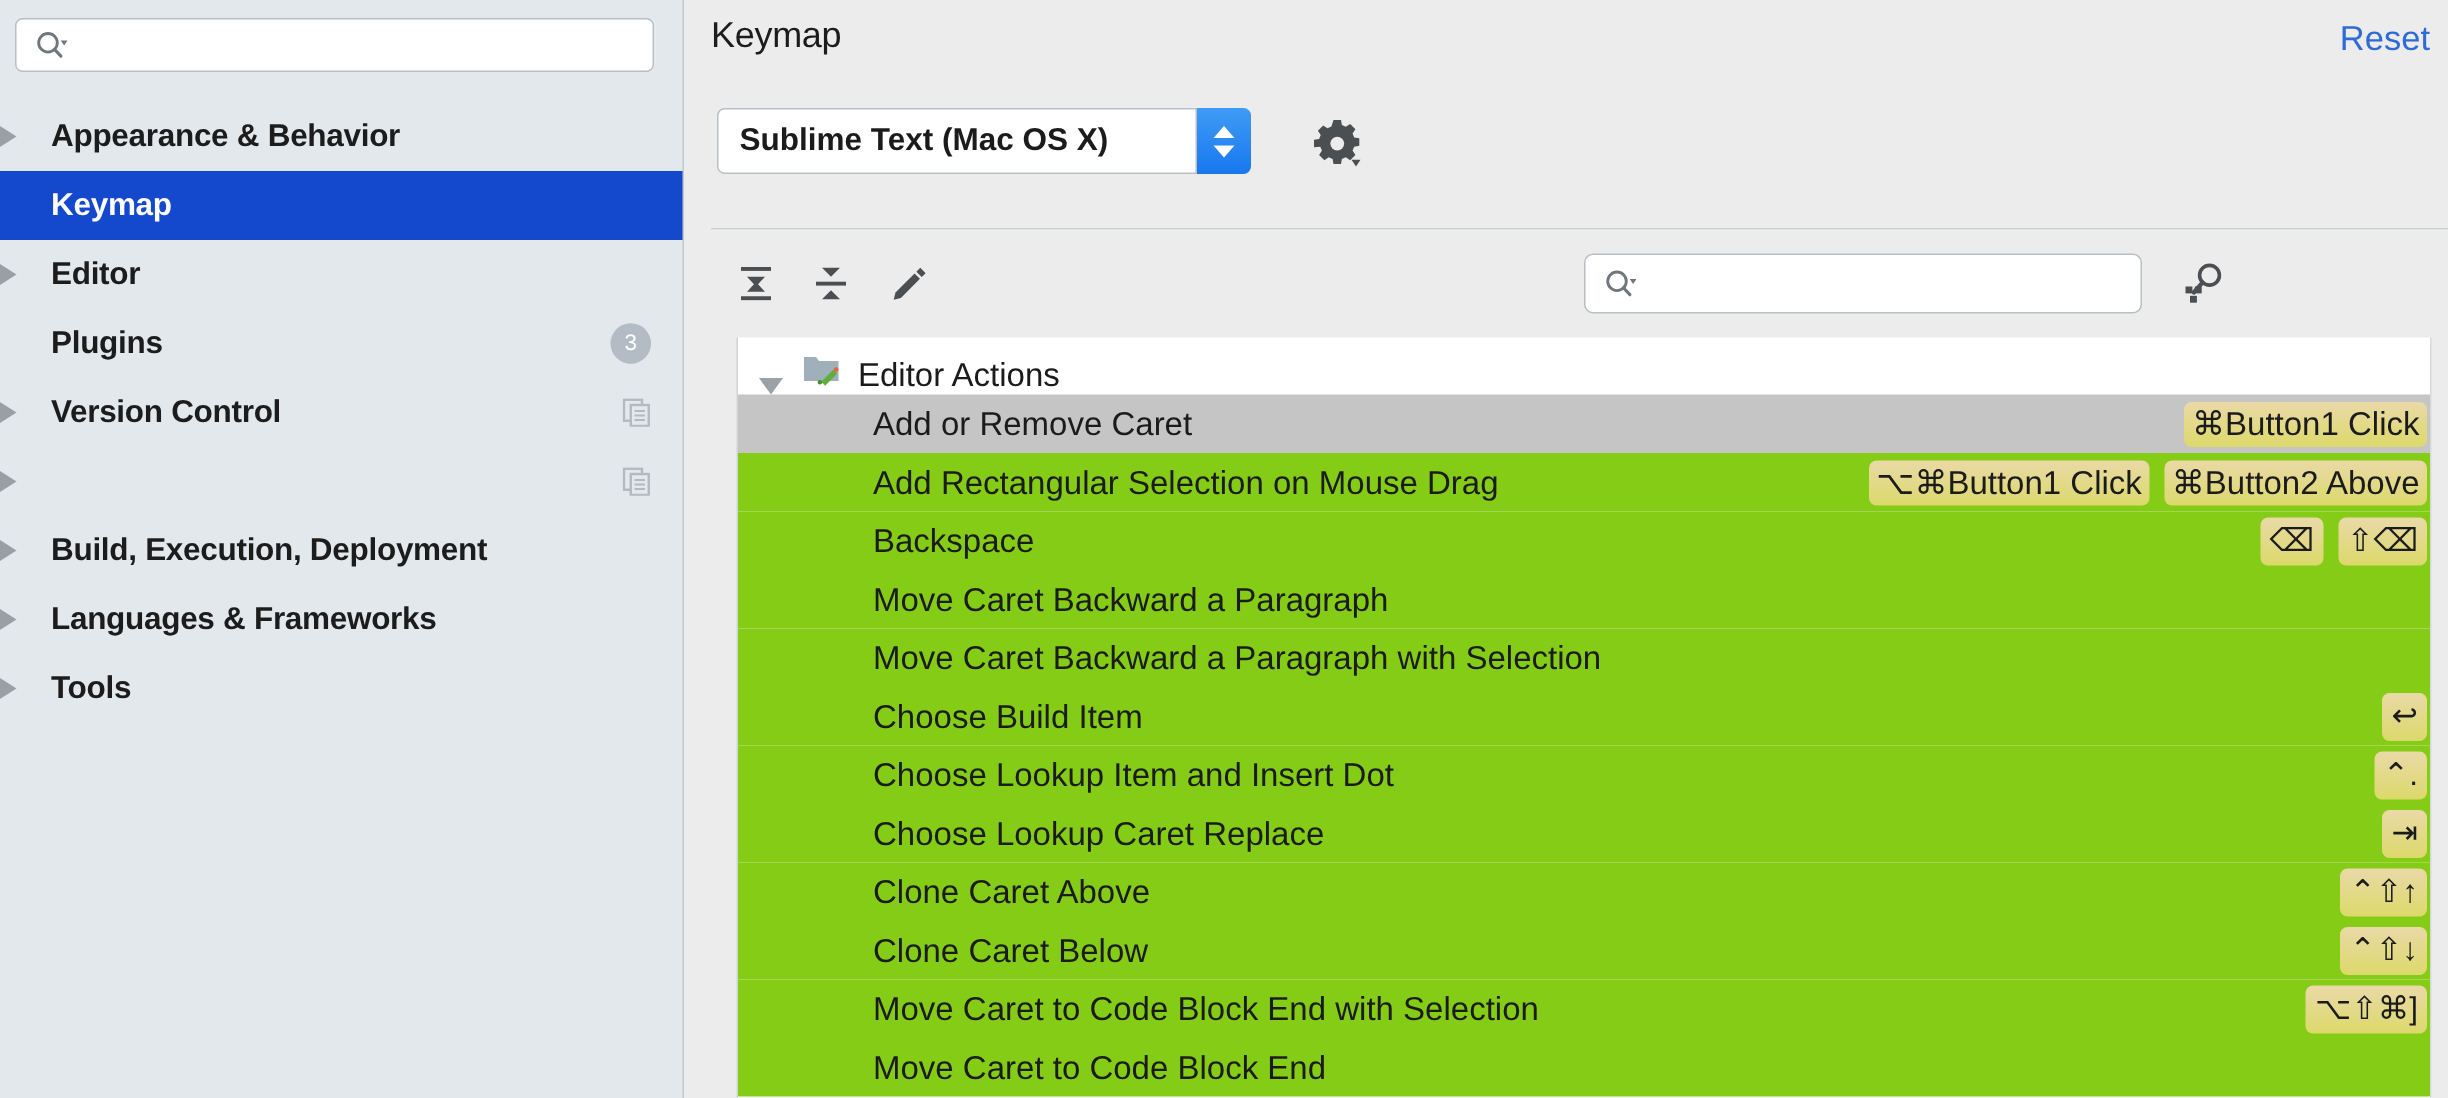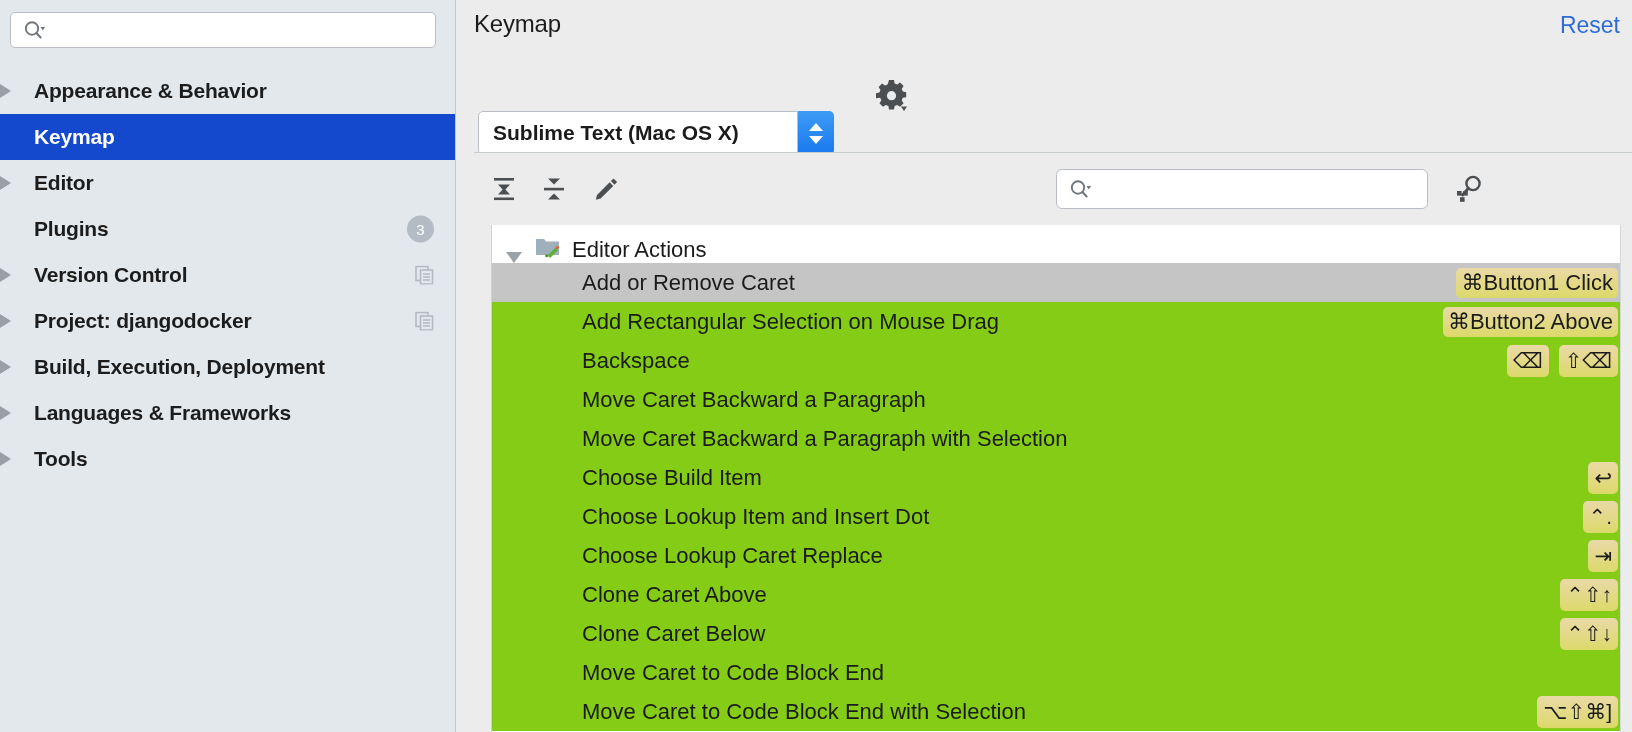--- a/index.html
+++ b/index.html
@@ -80,7 +80,7 @@
   
   #keymap-select-wrap {
     position: absolute; left: 22px; top: 72px;
-    height: 44px; display: flex; align-items: stretch; margin-top: 39px;
+    height: 44px; display: flex; align-items: stretch;
   }
   #keymap-select {
     height: 44px; min-width: 320px;

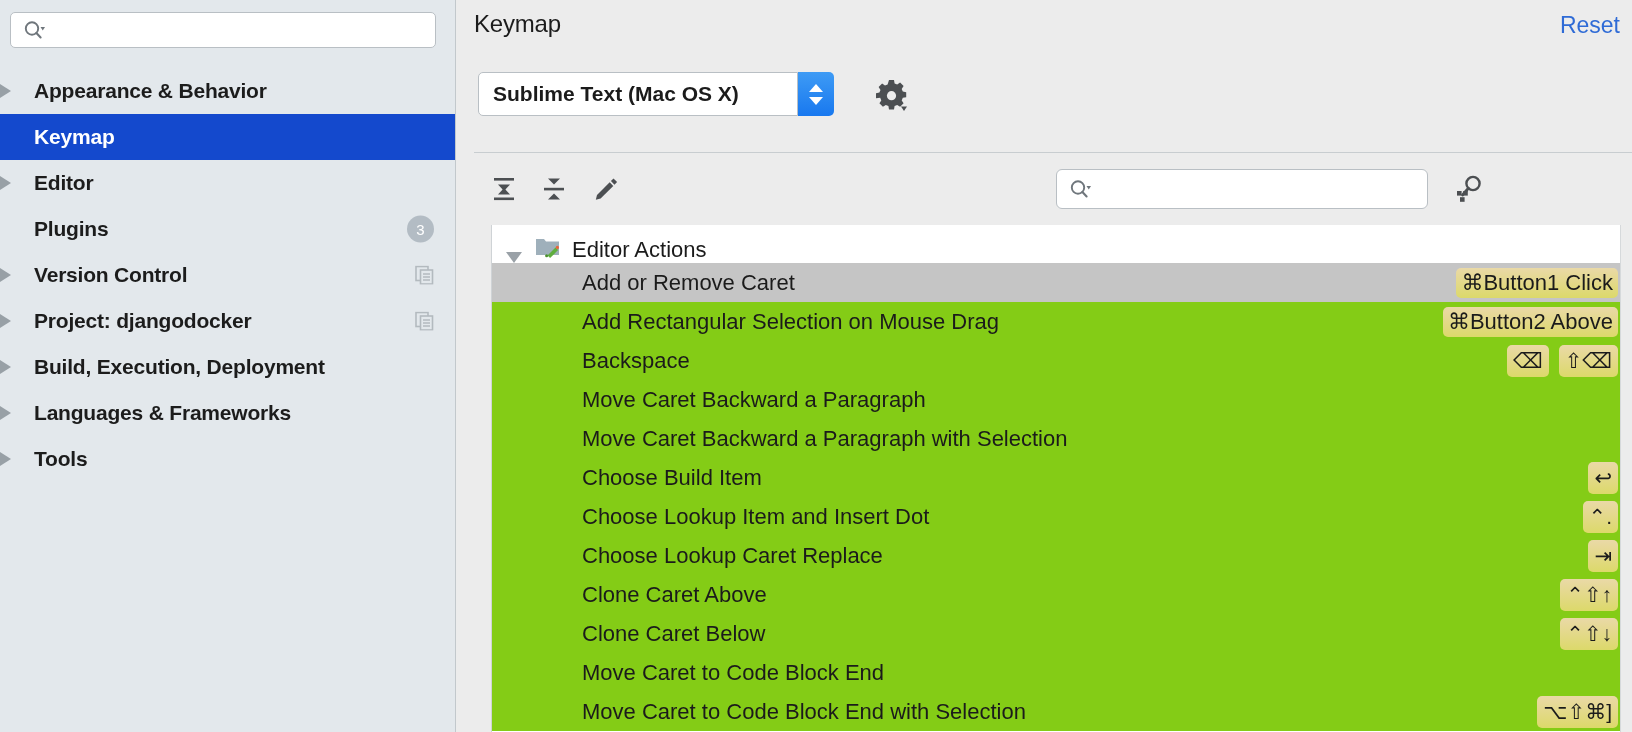--- a/index.html
+++ b/index.html
@@ -249,7 +249,6 @@
           <span class="twisty">
             <span class="tri-right"></span>
           </span>
-          <span class="label">Project: djangodocker</span>
           <span class="copy-badge"><svg width="19" height="19" viewBox="0 0 19 19">
               <rect x="1" y="1" width="12" height="14" fill="none" stroke="#8d959b" stroke-width="1.6"></rect>
               <rect x="5.5" y="4.5" width="12" height="14" fill="#e3e8ec" stroke="#8d959b" stroke-width="1.6"></rect>

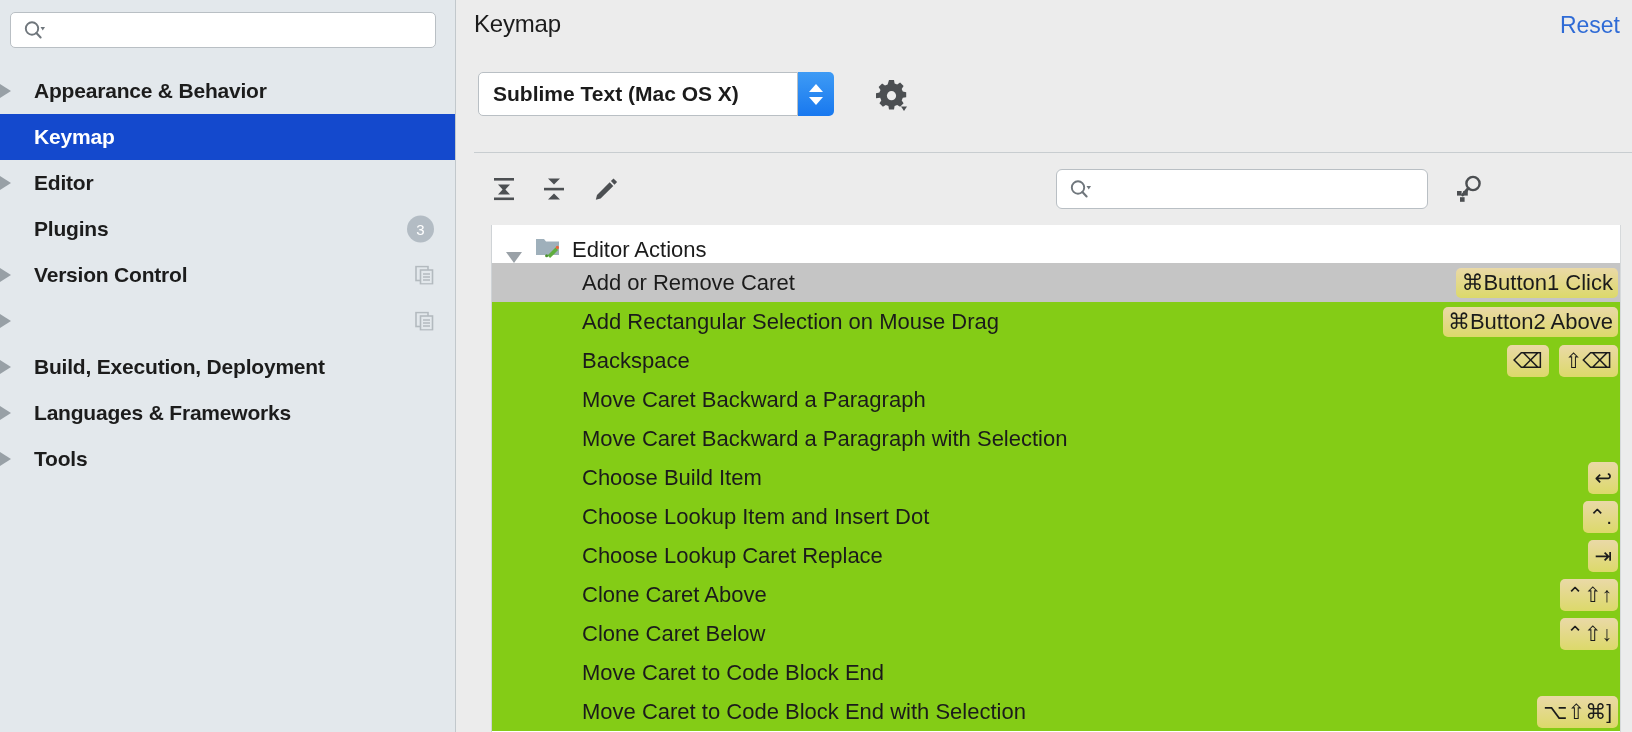--- a/index.html
+++ b/index.html
@@ -373,6 +373,7 @@
           <div class="act-row">
             <span class="act-label">Add Rectangular Selection on Mouse Drag</span>
             <span class="shortcuts">
+              <span class="sc">⌥⌘Button1 Click</span>
               <span class="sc">⌘Button2 Above</span>
             </span>
           </div>

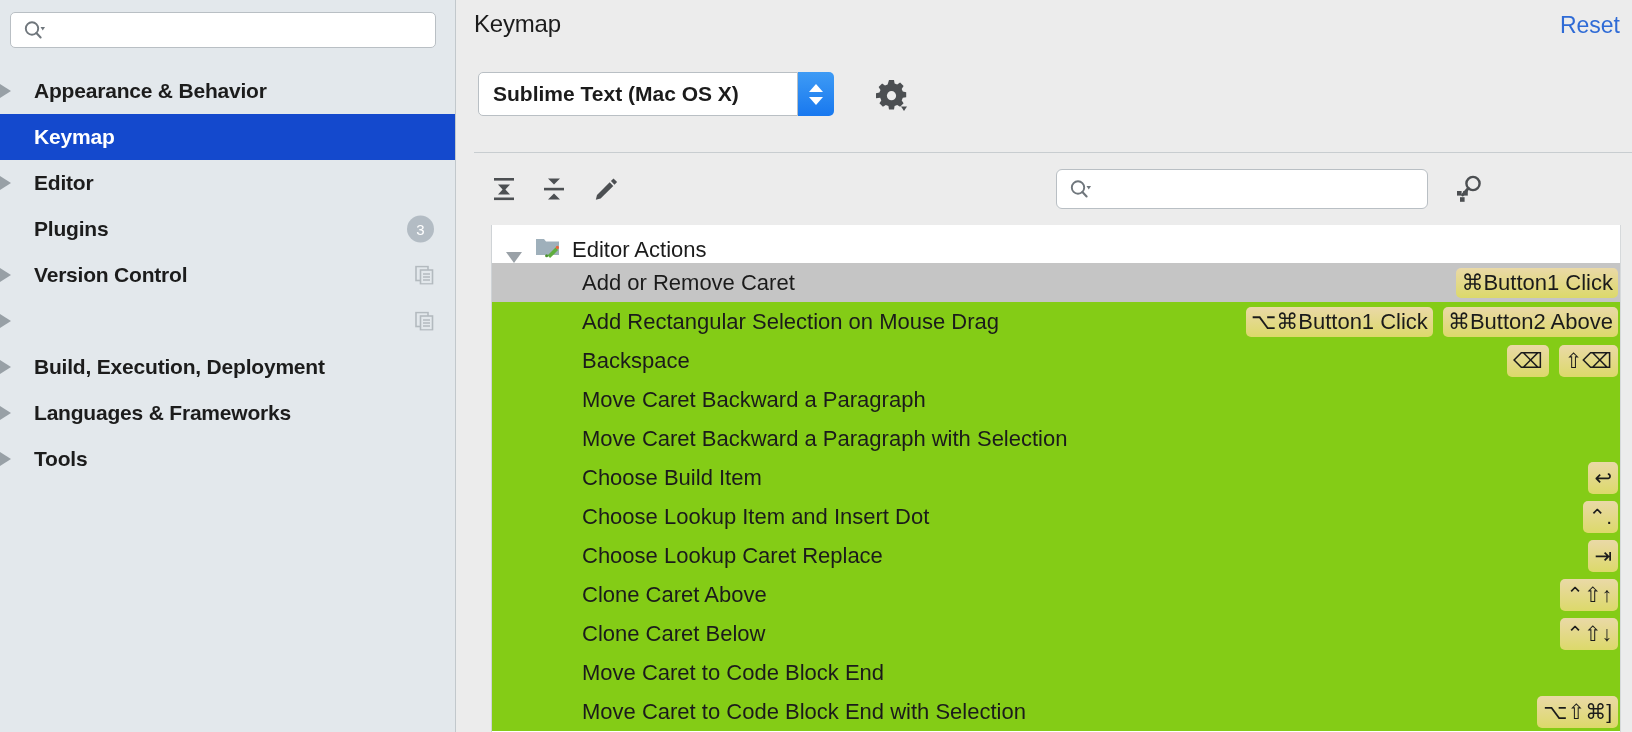--- a/index.html
+++ b/index.html
@@ -421,13 +421,13 @@
             </span>
           </div>
           <div class="act-row">
+            <span class="act-label">Move Caret to Code Block End with Selection</span>
+            <span class="shortcuts">
+              <span class="sc glyph">⌥⇧⌘]</span>
+            </span>
+          </div>
+          <div class="act-row">
             <span class="act-label">Move Caret to Code Block End</span>
-          </div>
-          <div class="act-row">
-            <span class="act-label">Move Caret to Code Block End with Selection</span>
-            <span class="shortcuts">
-              <span class="sc glyph">⌥⇧⌘]</span>
-            </span>
           </div>
         </div>
     </div>

